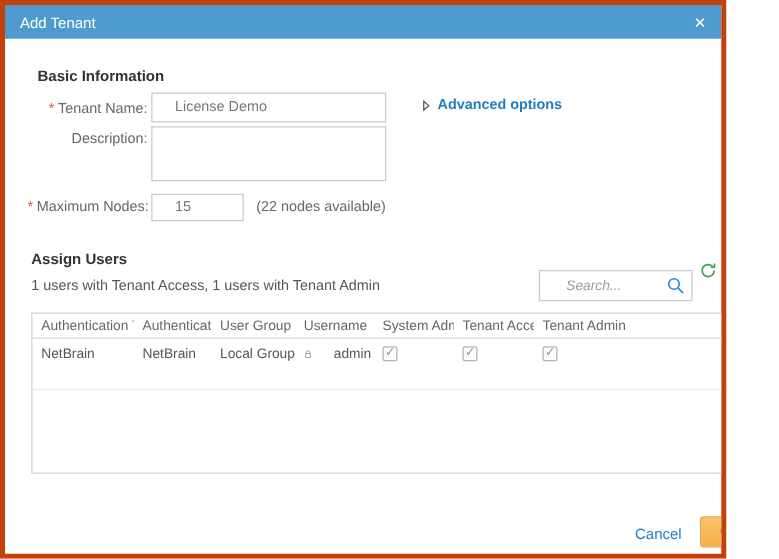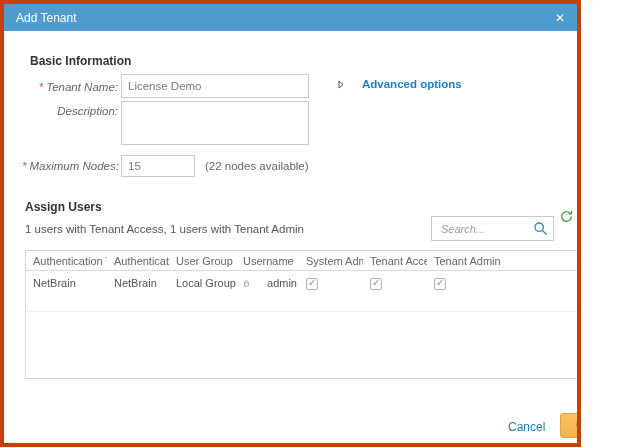--- a/index.html
+++ b/index.html
@@ -20,7 +20,7 @@
   #basic-heading  { left:26px; top:50px; }
   #assign-heading { left:21px; top:196px; }
 
-  .form-label { position:absolute; left:18px; width:96px; text-align:right; font-size:11.5px; color:#666; white-space:nowrap;font-style:italic; }
+  .form-label { position:absolute; left:18px; width:96px; text-align:right; font-size:11.5px; color:#666; white-space:nowrap; }
   .req { color:#e04f3f; margin-right:3px; }
 
   .txt {

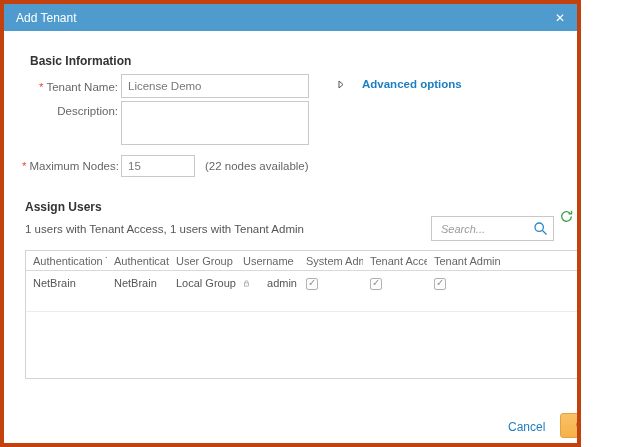--- a/index.html
+++ b/index.html
@@ -25,7 +25,7 @@
 
   .txt {
     border:1px solid #c9c9c9; box-sizing:border-box; font-family:"Liberation Sans",sans-serif;
-    font-size:11.5px; color:#777; padding:0 6px; outline:none; background:#fff;
+    font-size:11.5px; color:#777; padding:0 18px; outline:none; background:#fff;
   }
   #tenant-label { top:77px; }
   #tenant-input { position:absolute; left:117px; top:70px; width:188px; height:24px; }

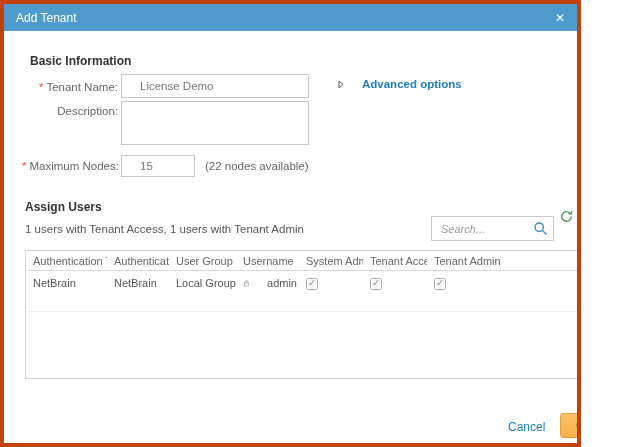--- a/index.html
+++ b/index.html
@@ -35,7 +35,7 @@
   #nodes-input  { position:absolute; left:117px; top:151px; width:74px; height:22px; }
   #nodes-hint   { position:absolute; left:201px; top:156px; font-size:11.5px; color:#666; }
 
-  #advanced { position:absolute; left:334px; top:74px; display:flex; align-items:center; gap:18px; cursor:pointer; }
+  #advanced { position:absolute; left:334px; top:74px; display:flex; align-items:center; gap:6px; cursor:pointer; }
   #advanced .adv-label { color:#1d7ec0; font-size:11.5px; font-weight:bold; }
 
   #summary { position:absolute; left:21px; top:219px; font-size:11.5px; color:#555; }

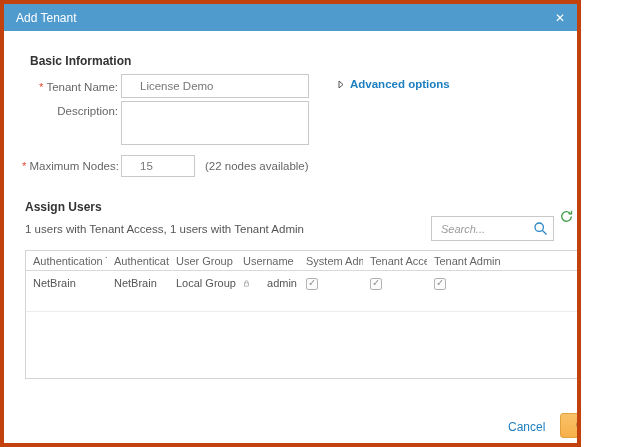--- a/index.html
+++ b/index.html
@@ -45,7 +45,7 @@
     border:1px solid #c9c9c9; box-sizing:border-box; display:flex; align-items:center;
     padding:0 5px 0 7px; background:#fff;
   }
-  #search-input { border:none; outline:none; flex:1; min-width:0; font-family:"Liberation Sans",sans-serif; font-size:11px; color:#666; background:transparent; }
+  #search-input { border:none; outline:none; flex:1; min-width:0; font-family:"Liberation Sans",sans-serif; font-size:11px; color:#666; background:transparent;margin-left:12px; }
   #search-input::placeholder { font-style:italic; color:#9b9b9b; }
 
   #refresh { position:absolute; left:556px; top:206px; display:flex; align-items:center; gap:8px; cursor:pointer; }

